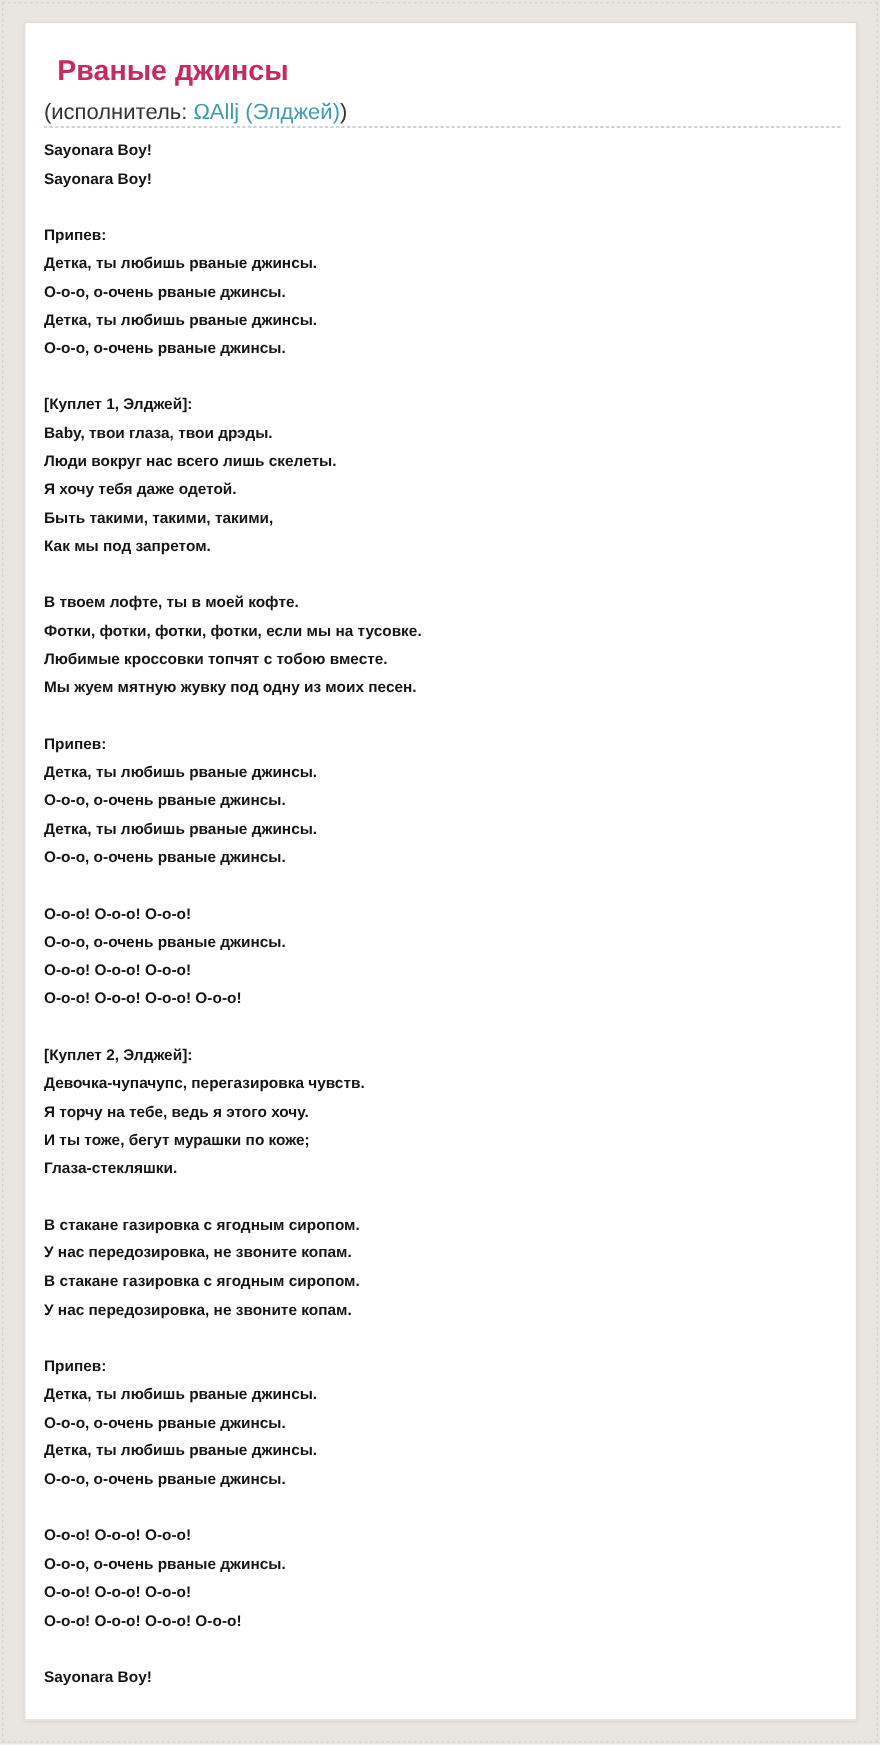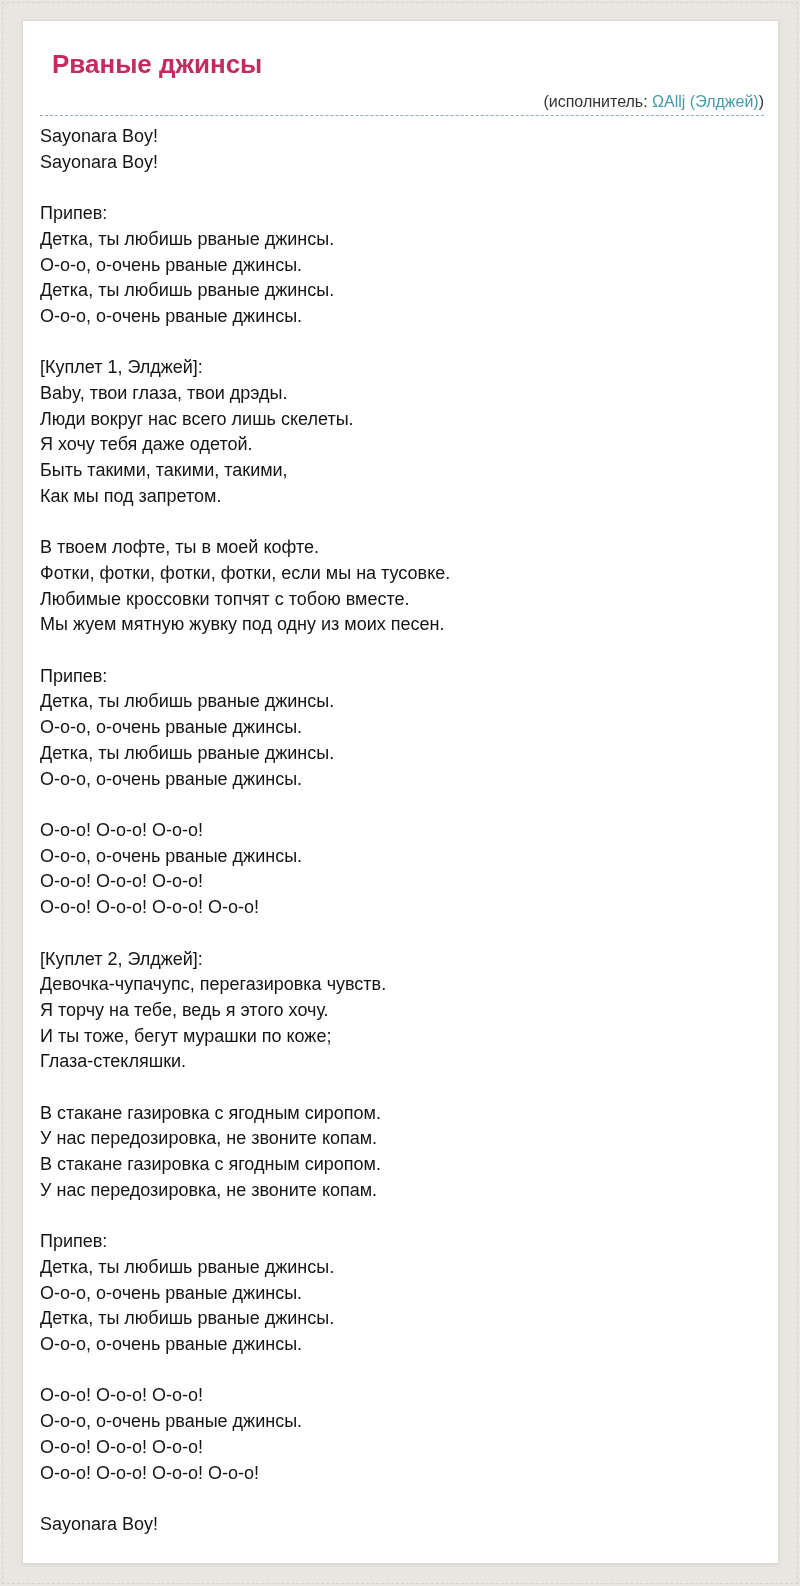--- a/index.html
+++ b/index.html
@@ -45,10 +45,9 @@
   }
   .artist-line {
     margin-top: 2px;
-    font-size: 16px;
+    font-size: 20px;
     line-height: 20px;
     color: var(--muted-text, #333333);
-    text-align: right;
   }
   .artist-link {
     color: var(--link-color, #3f9dab);

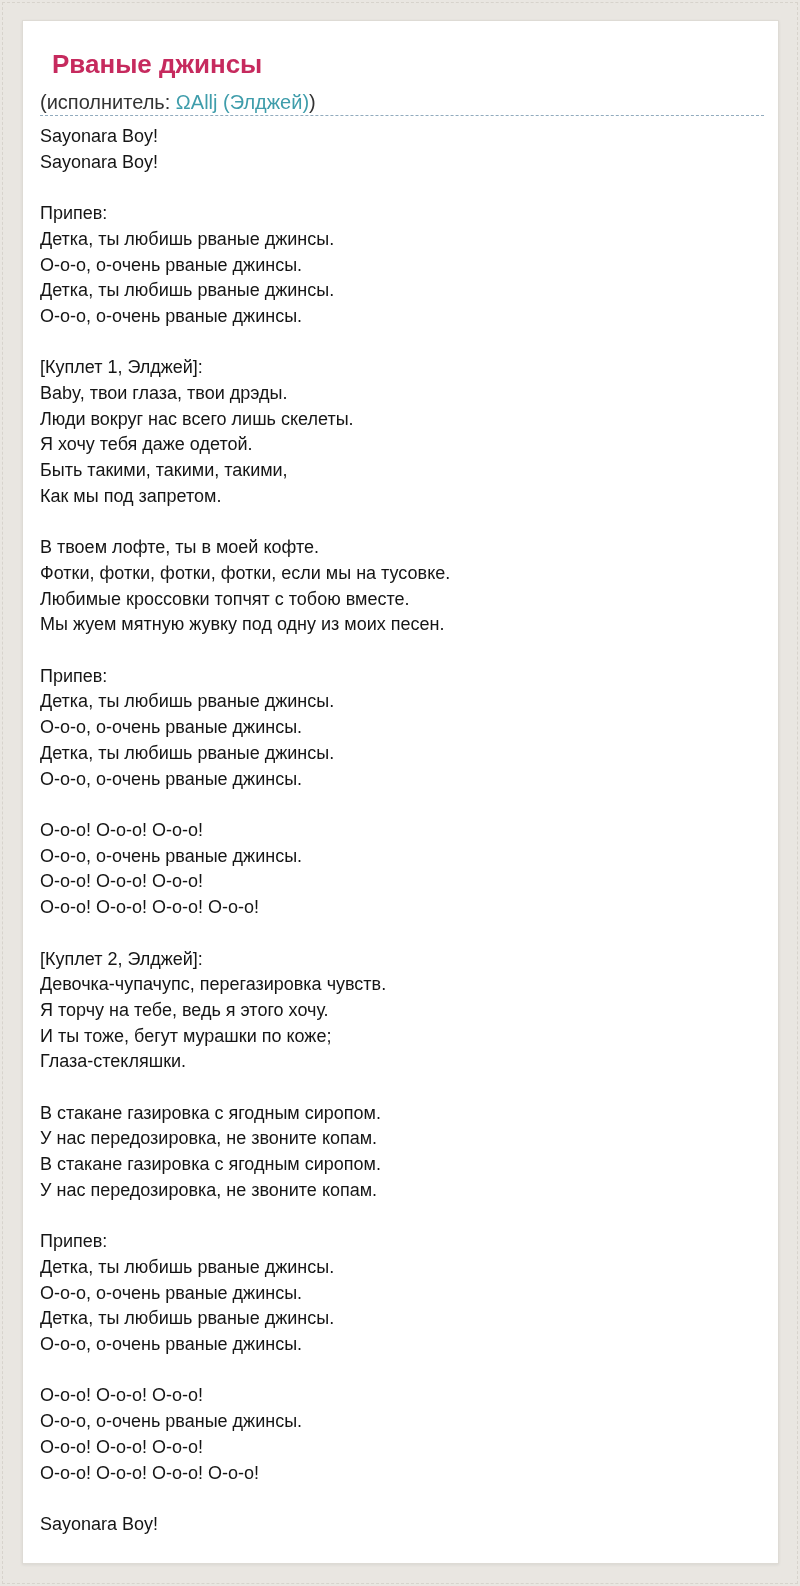--- a/index.html
+++ b/index.html
@@ -56,10 +56,11 @@
   }
   .lyrics {
     margin-top: 8px;
-    font-size: 18px;
+    font-size: 14px;
     line-height: 25.7px;
     color: var(--text-color, #151515);
     white-space: pre-line;
+    font-weight: bold;
   }
 </style>
 </head>

